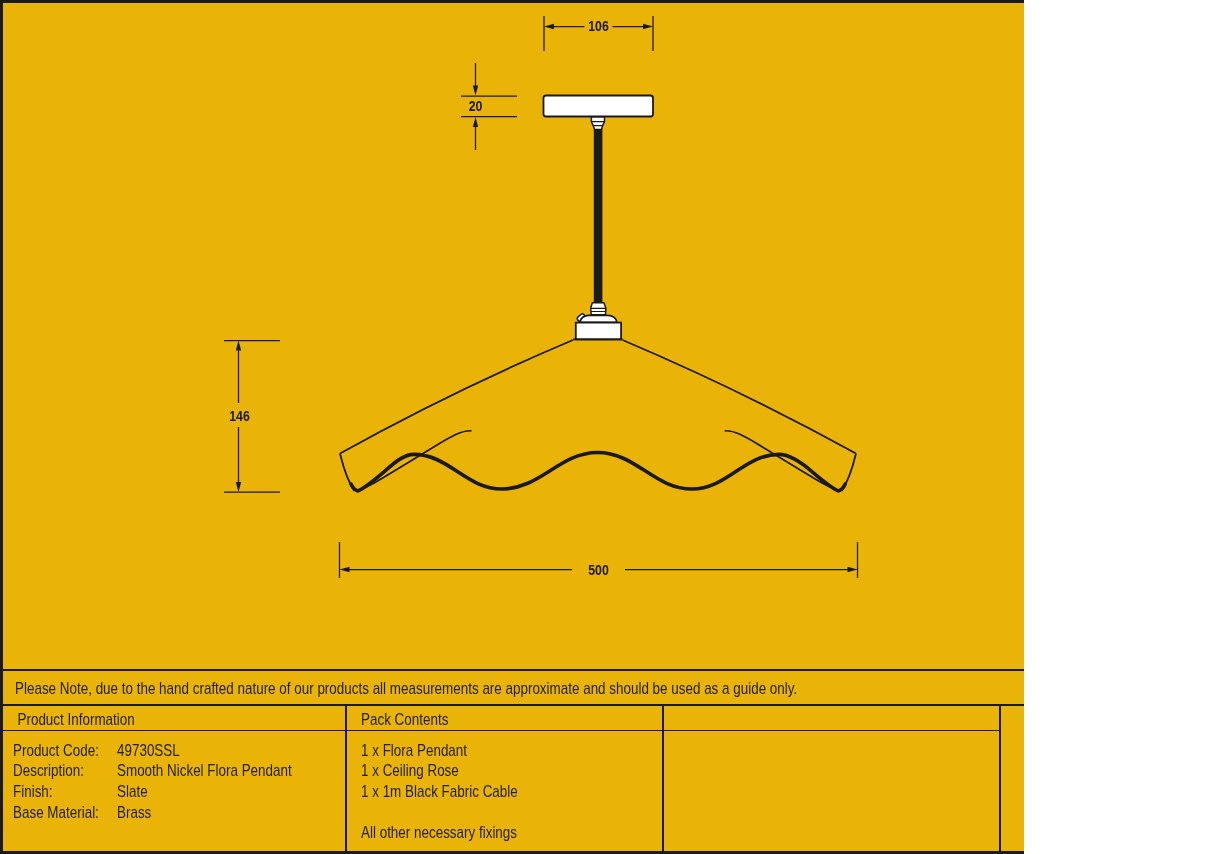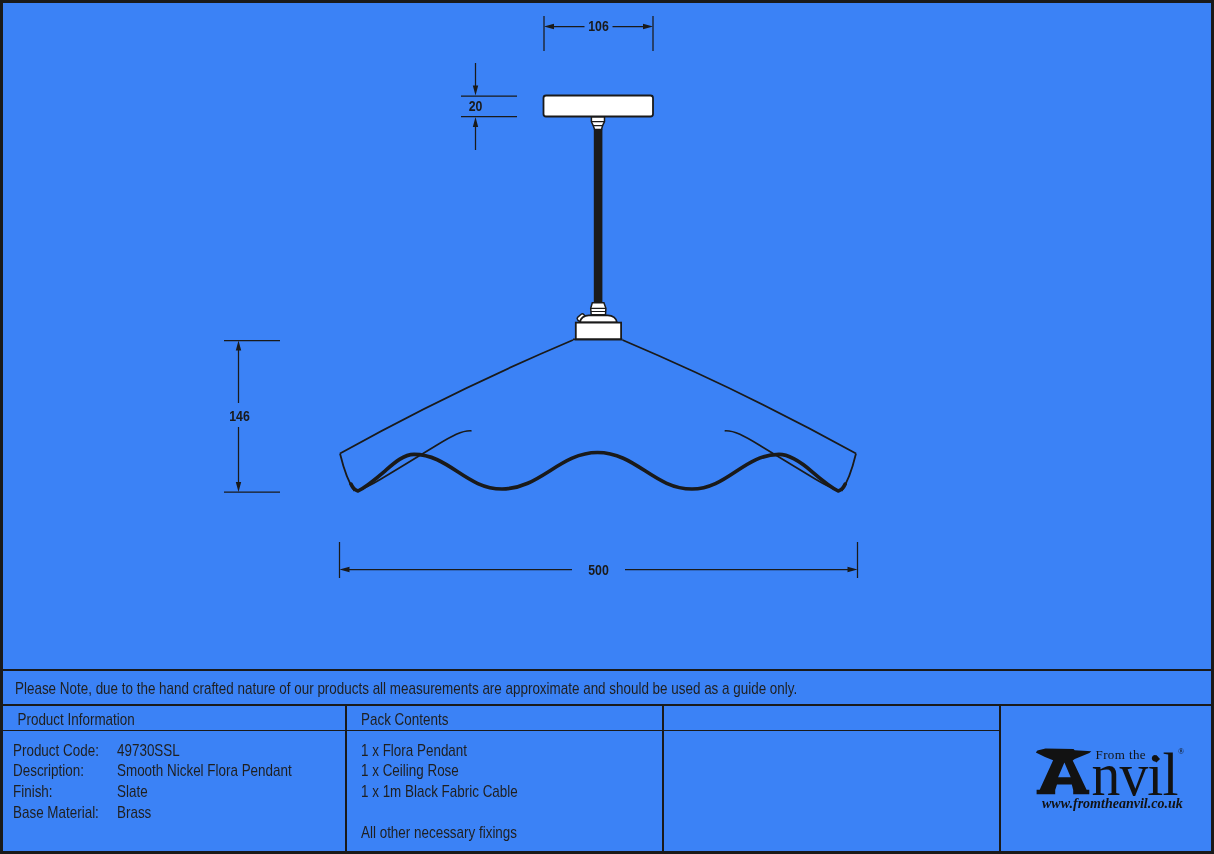--- a/index.html
+++ b/index.html
@@ -3,7 +3,7 @@
 <meta charset="utf-8">
 <style>
   html,body{margin:0;padding:0;background:#fff;}
-  .page{position:relative;width:1214px;height:854px;background:#3b82f6;overflow:hidden;}
+  .page{position:relative;width:1024px;height:854px;background:#eab308;overflow:hidden;}
   .abs{position:absolute;}
   .ln{position:absolute;background:#1a1a1a;}
 </style>

